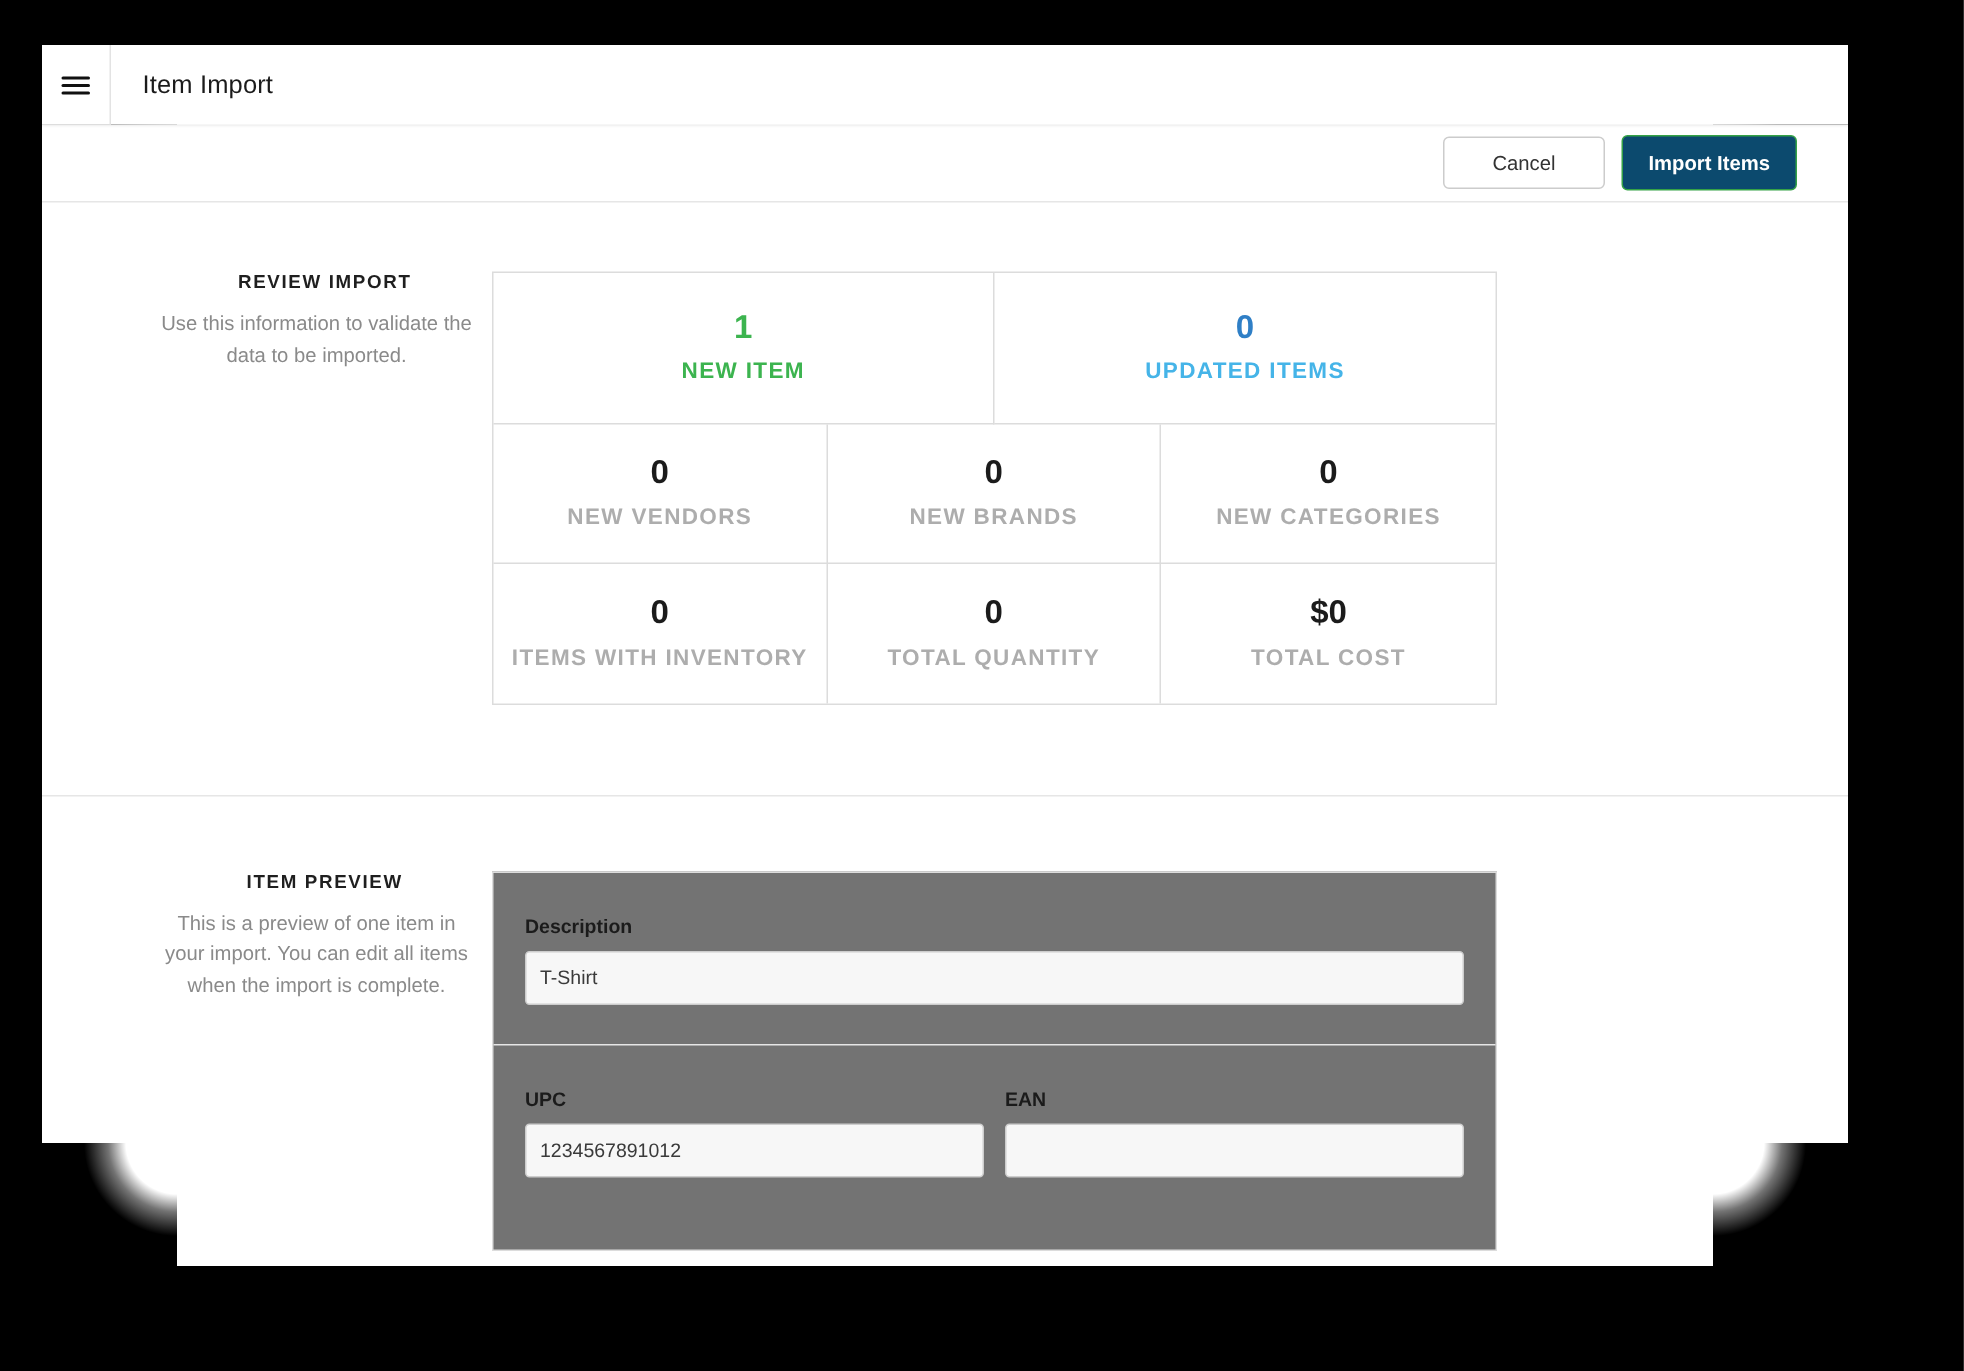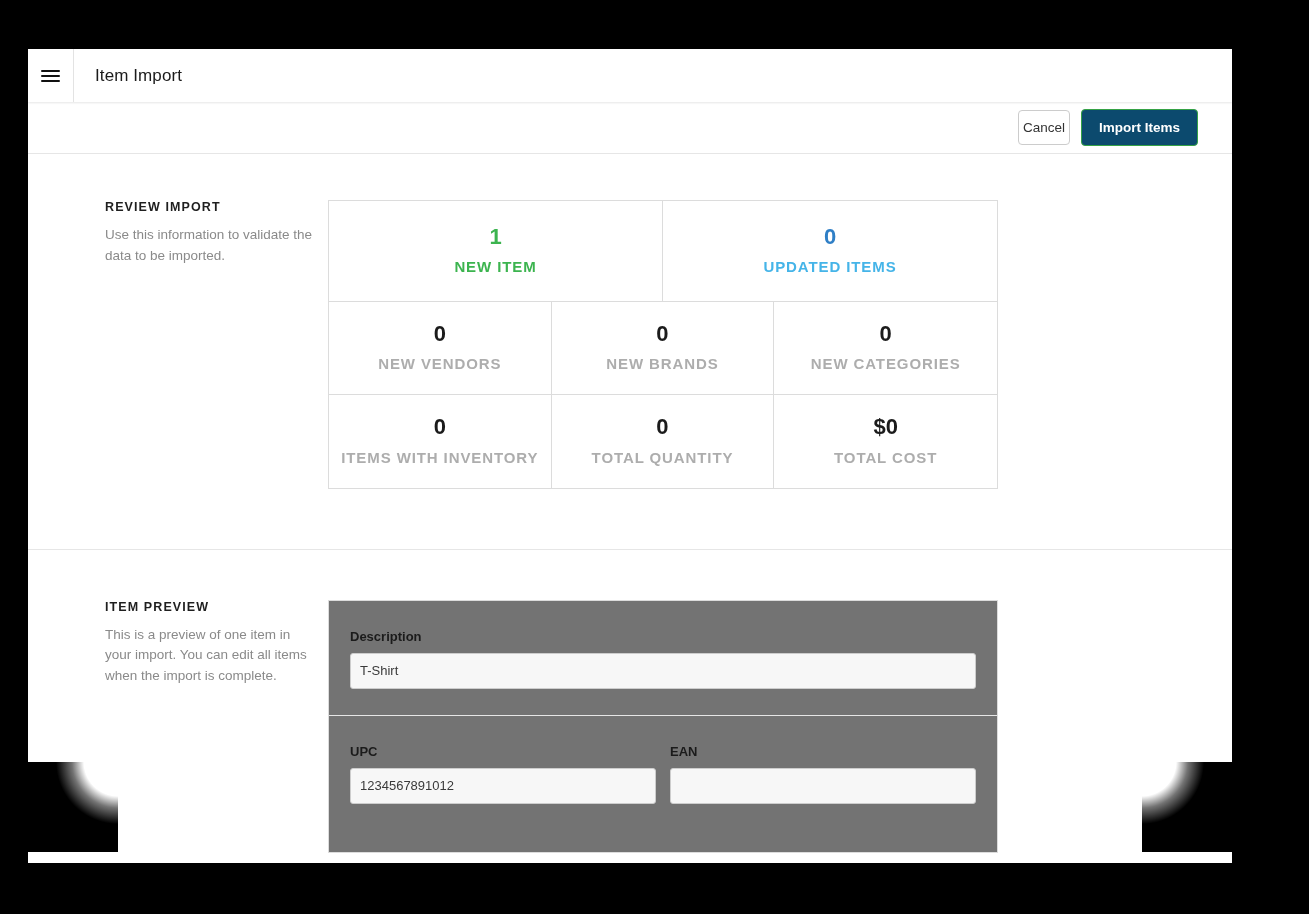--- a/index.html
+++ b/index.html
@@ -23,7 +23,7 @@
   #app-window {
     position: absolute;
     left: 28px;
-    top: 49px;
+    top: 30px;
     width: 1204px;
     height: 814px;
     background: #ffffff;

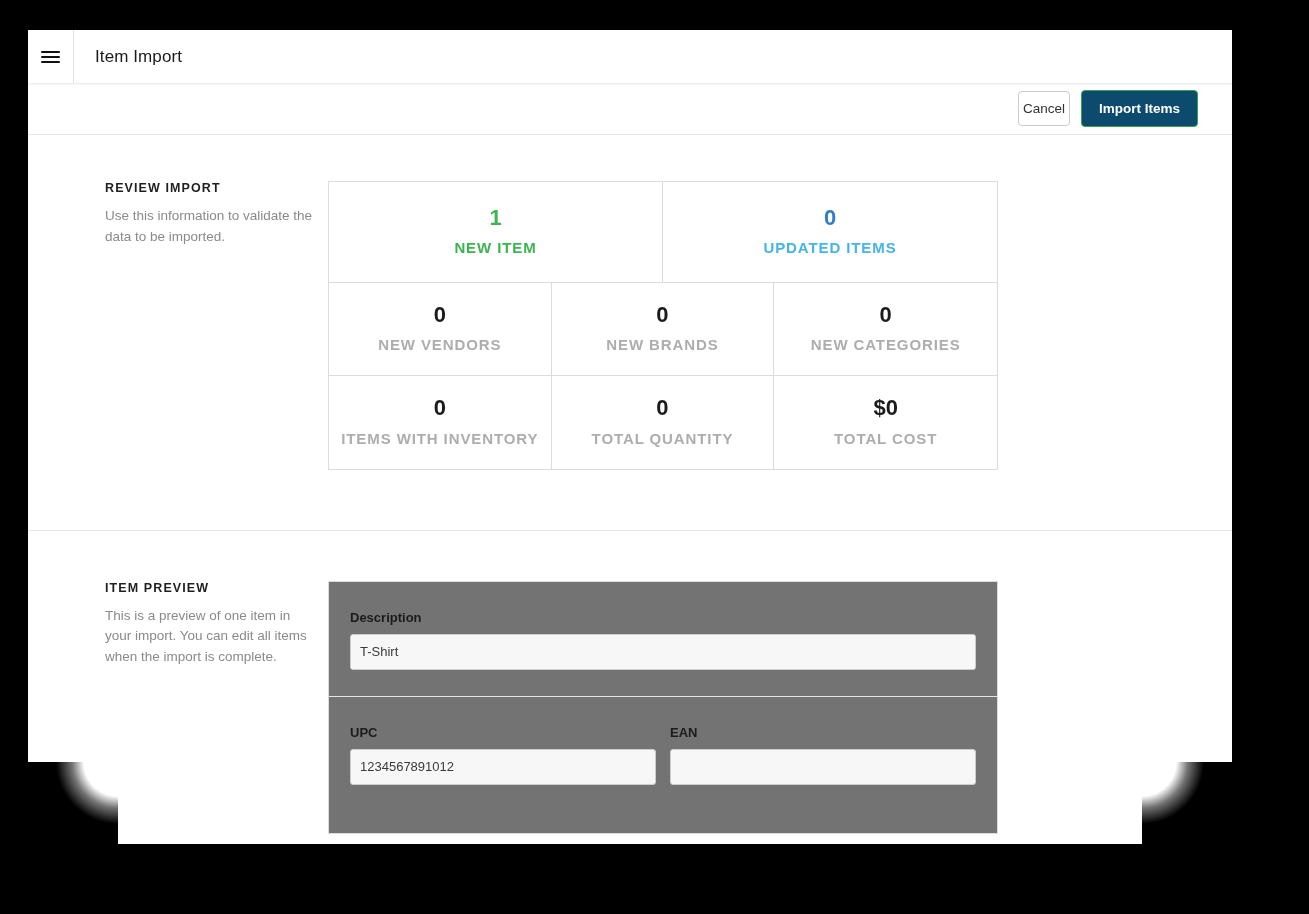--- a/index.html
+++ b/index.html
@@ -108,7 +108,7 @@
     background: #ffffff;
     border: 1px solid #cccccc;
     color: #333333;
-    padding: 10px 4px;
+    padding: 10px 32px;
   }
   .btn-primary {
     background: #0c4a6e;

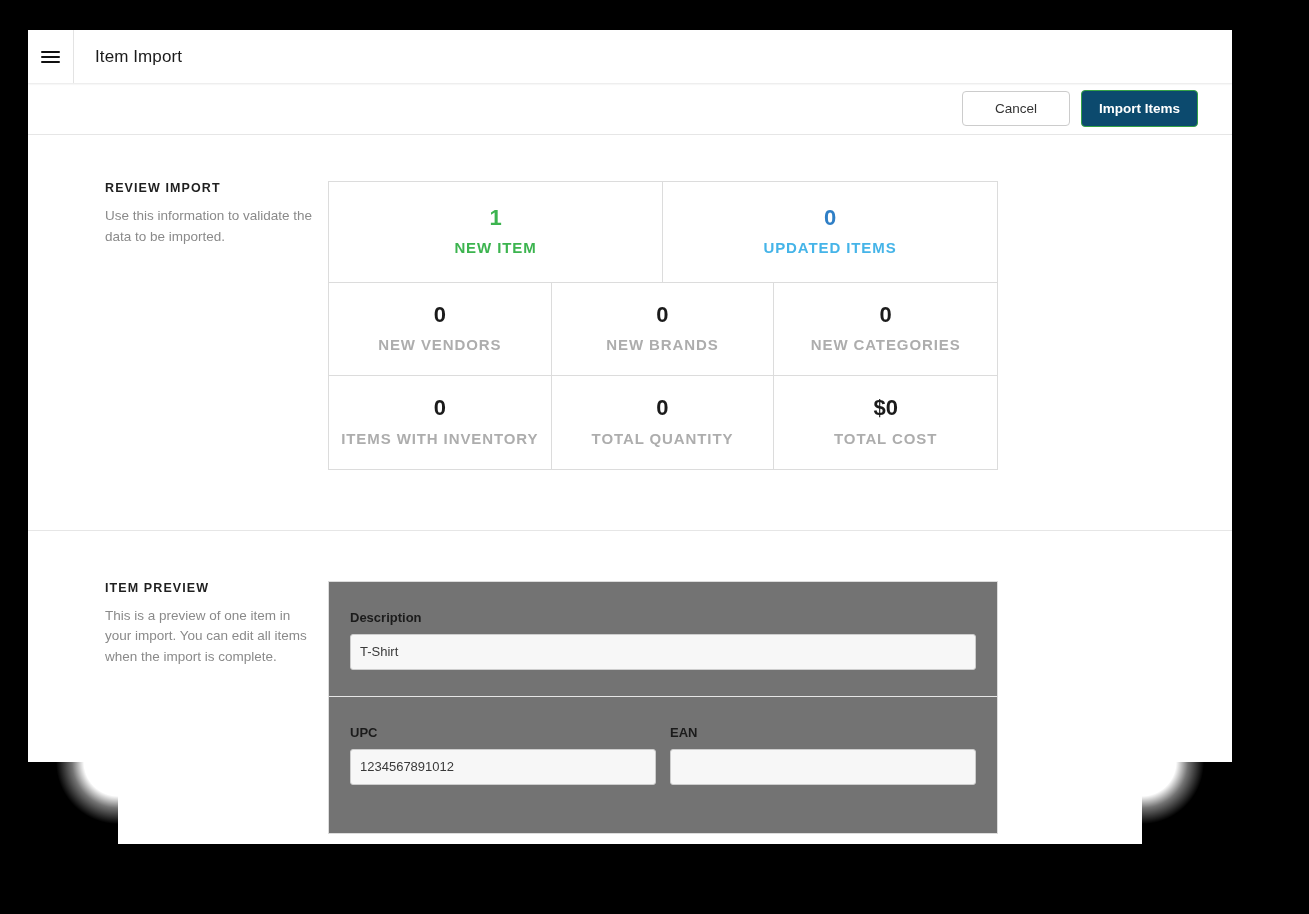--- a/index.html
+++ b/index.html
@@ -132,6 +132,7 @@
     width: 300px;
     padding-left: 77px;
     flex: none;
+    text-align: center;
   }
   .section-heading {
     font-size: 12.5px;

